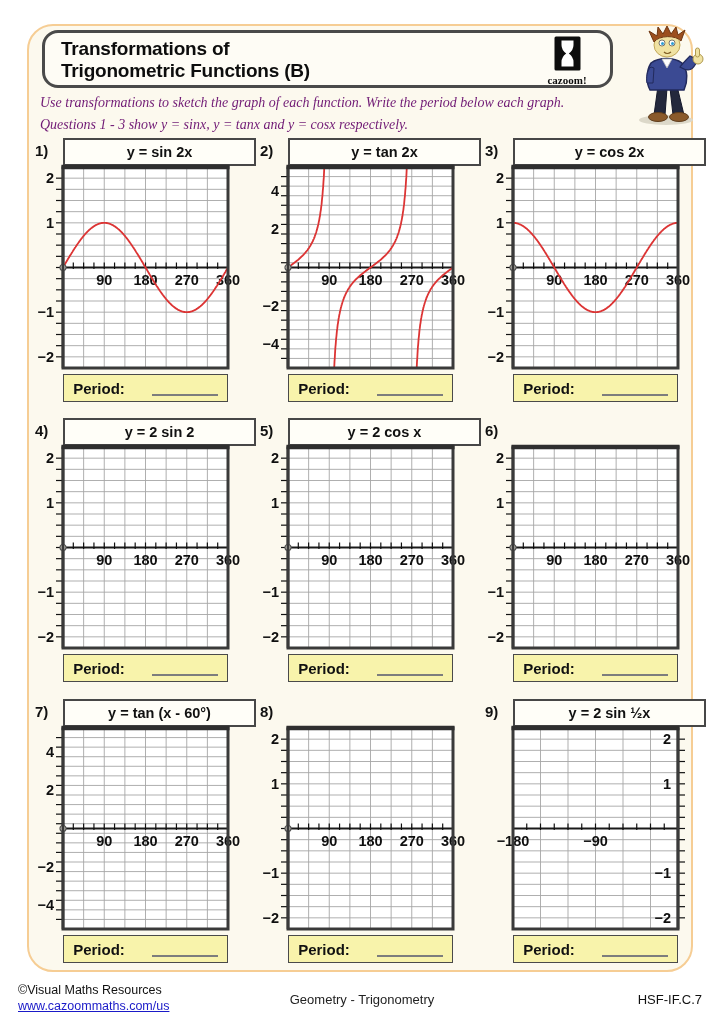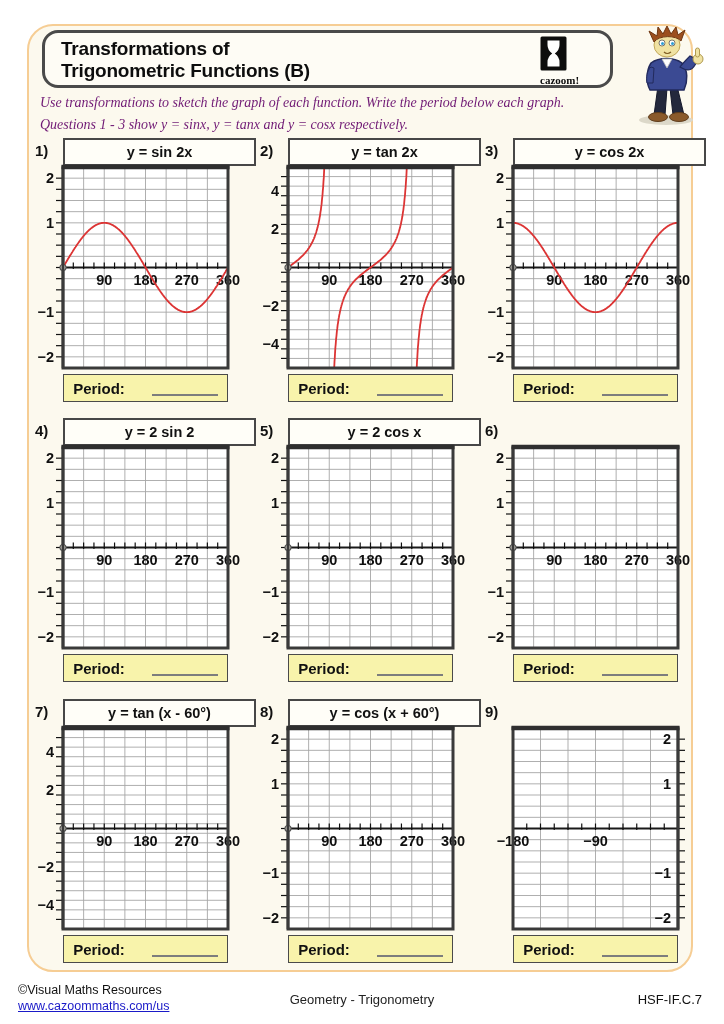--- a/index.html
+++ b/index.html
@@ -11,7 +11,7 @@
          background:#fefcf5;border:3px solid #4a4a4a;border-radius:16px;box-sizing:border-box;}
   .htitle{position:absolute;left:16px;top:5px;font-size:19px;font-weight:bold;
          line-height:1.18;letter-spacing:-0.2px;color:#0d0d0d;}
-  .logo{position:absolute;right:16px;top:3px;width:54px;text-align:left;}
+  .logo{position:absolute;right:16px;top:3px;width:54px;text-align:center;}
   .logo-word{font-family:"Liberation Serif",serif;font-weight:bold;font-size:11px;margin-top:-1px;color:#0d0d0d;}
   .instructions{position:absolute;left:40px;top:92px;width:565px;
          font-family:"Liberation Serif",serif;font-style:italic;font-size:14px;

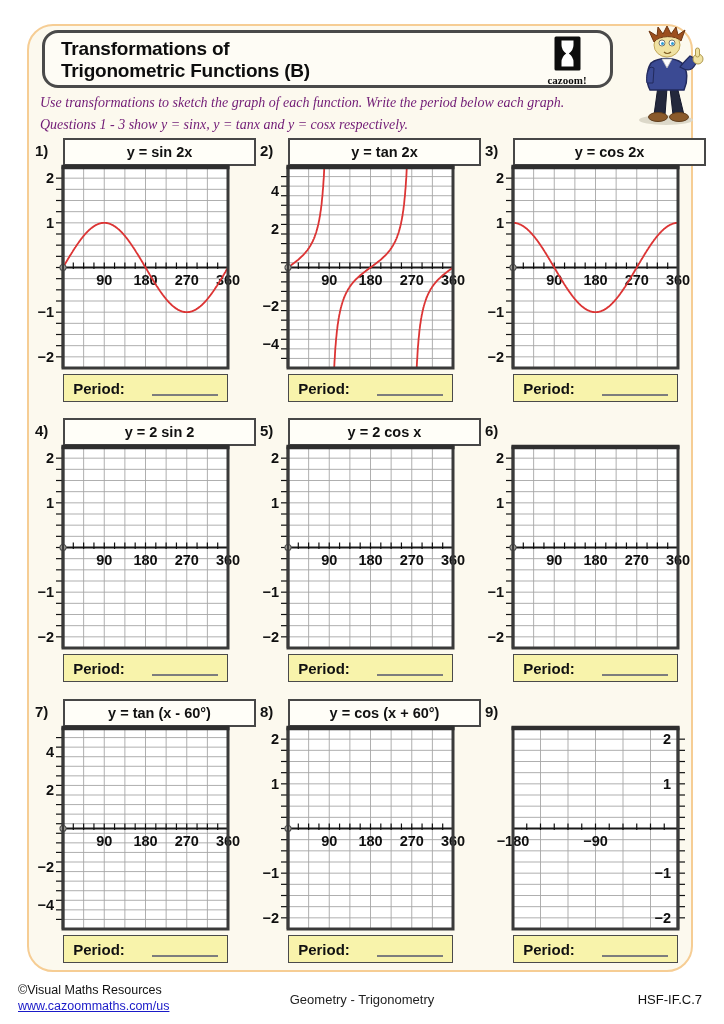--- a/index.html
+++ b/index.html
@@ -787,7 +787,6 @@
     </div>
     <div class="panel" style="left: 253px; top: 699px;">
       <div class="pnum">8)</div>
-      <div class="tbox">y = cos (x + 60°)</div>
       <svg class="graph" width="224" height="210">
     <defs>
           <clipPath id="cp7">

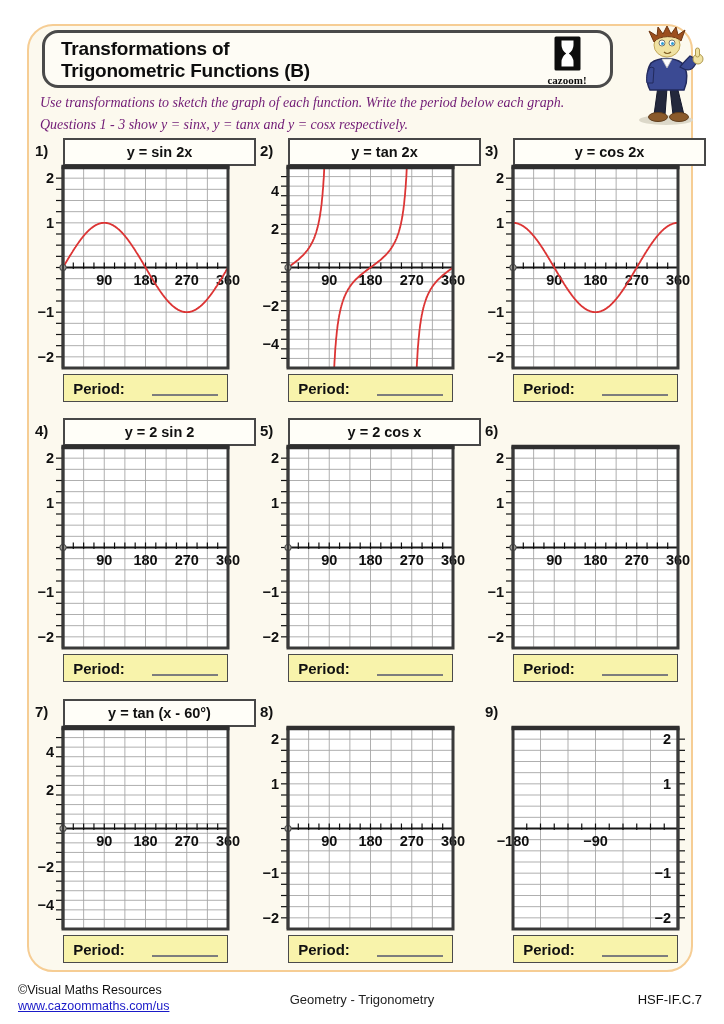--- a/index.html
+++ b/index.html
@@ -885,6 +885,7 @@
     </div>
     <div class="panel" style="left: 478px; top: 699px;">
       <div class="pnum">9)</div>
+      <div class="tbox">y = 2 sin ½x</div>
       <svg class="graph" width="224" height="210">
     <defs>
           <clipPath id="cp8">

